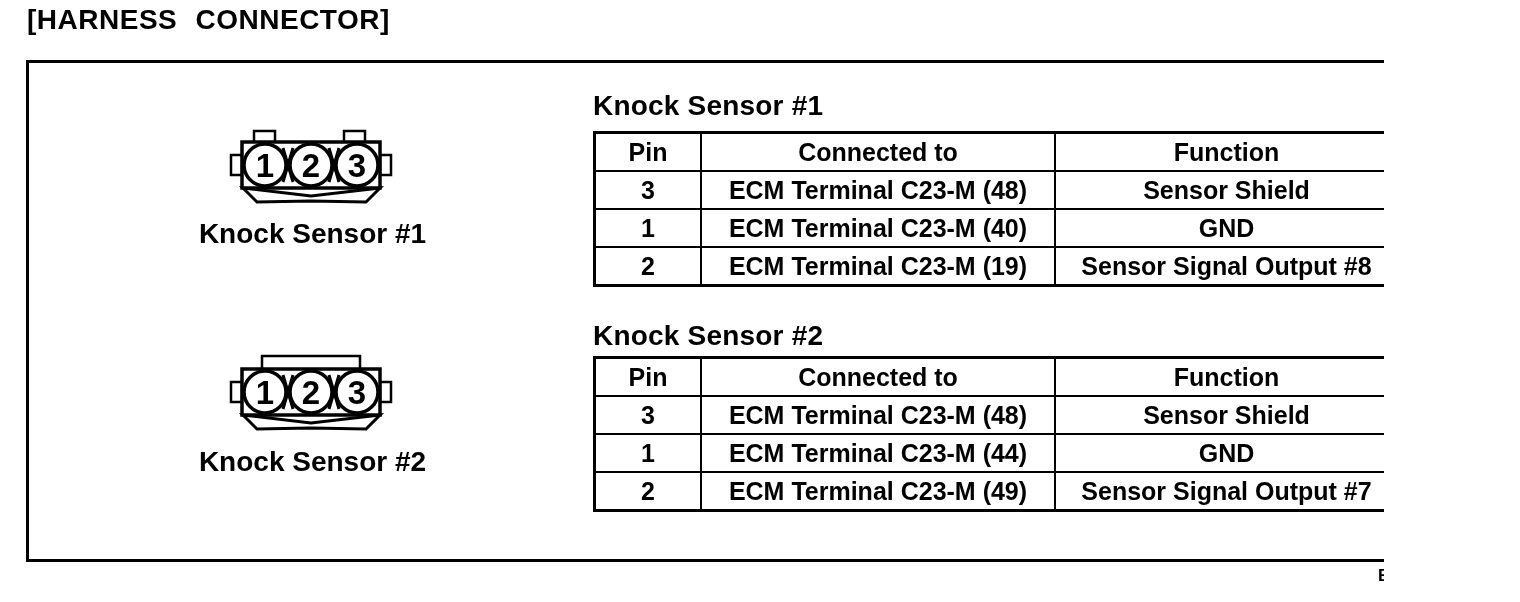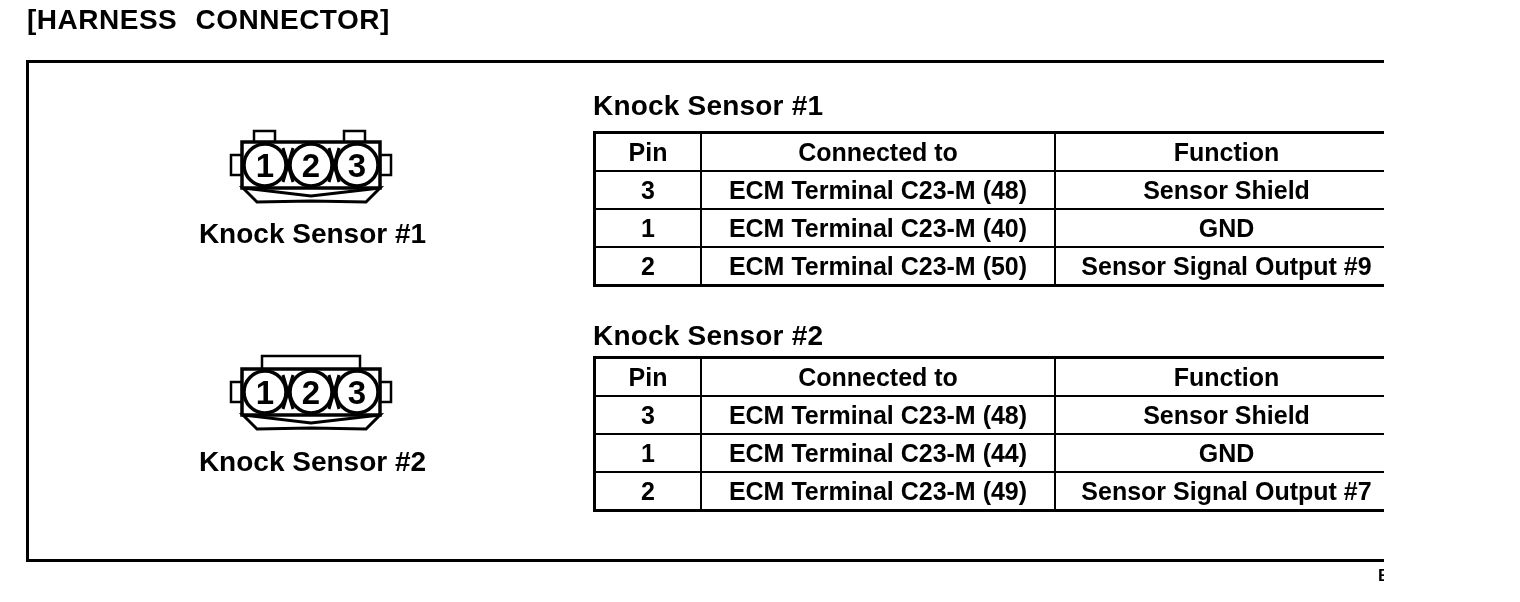--- a/index.html
+++ b/index.html
@@ -177,7 +177,7 @@
       </tr>
       <tr>
         <td>2</td>
-        <td>ECM Terminal C23-M (50)</td>
+        <td>ECM Terminal C23-M (19)</td>
         <td>Sensor Signal Output #9</td>
       </tr>
     </tbody>

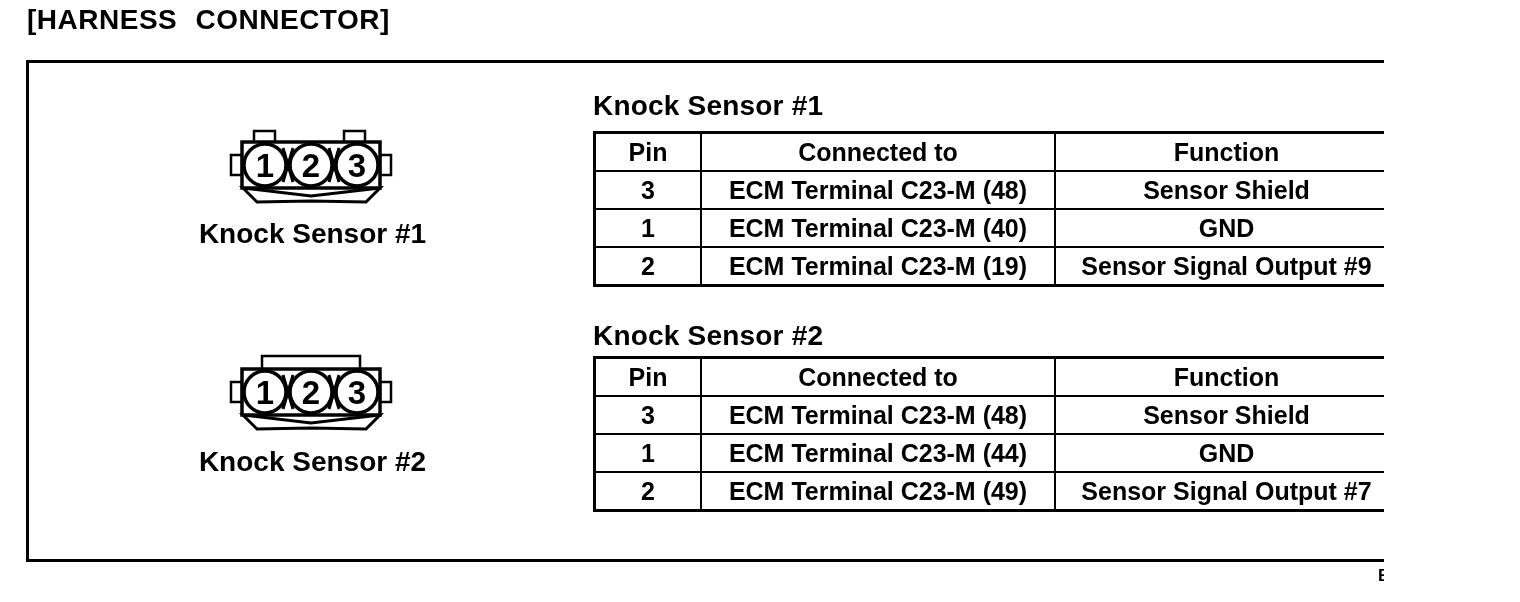--- a/index.html
+++ b/index.html
@@ -178,7 +178,7 @@
       <tr>
         <td>2</td>
         <td>ECM Terminal C23-M (19)</td>
-        <td>Sensor Signal Output #9</td>
+        <td>Sensor Signal Output #8</td>
       </tr>
     </tbody>
   </table>

